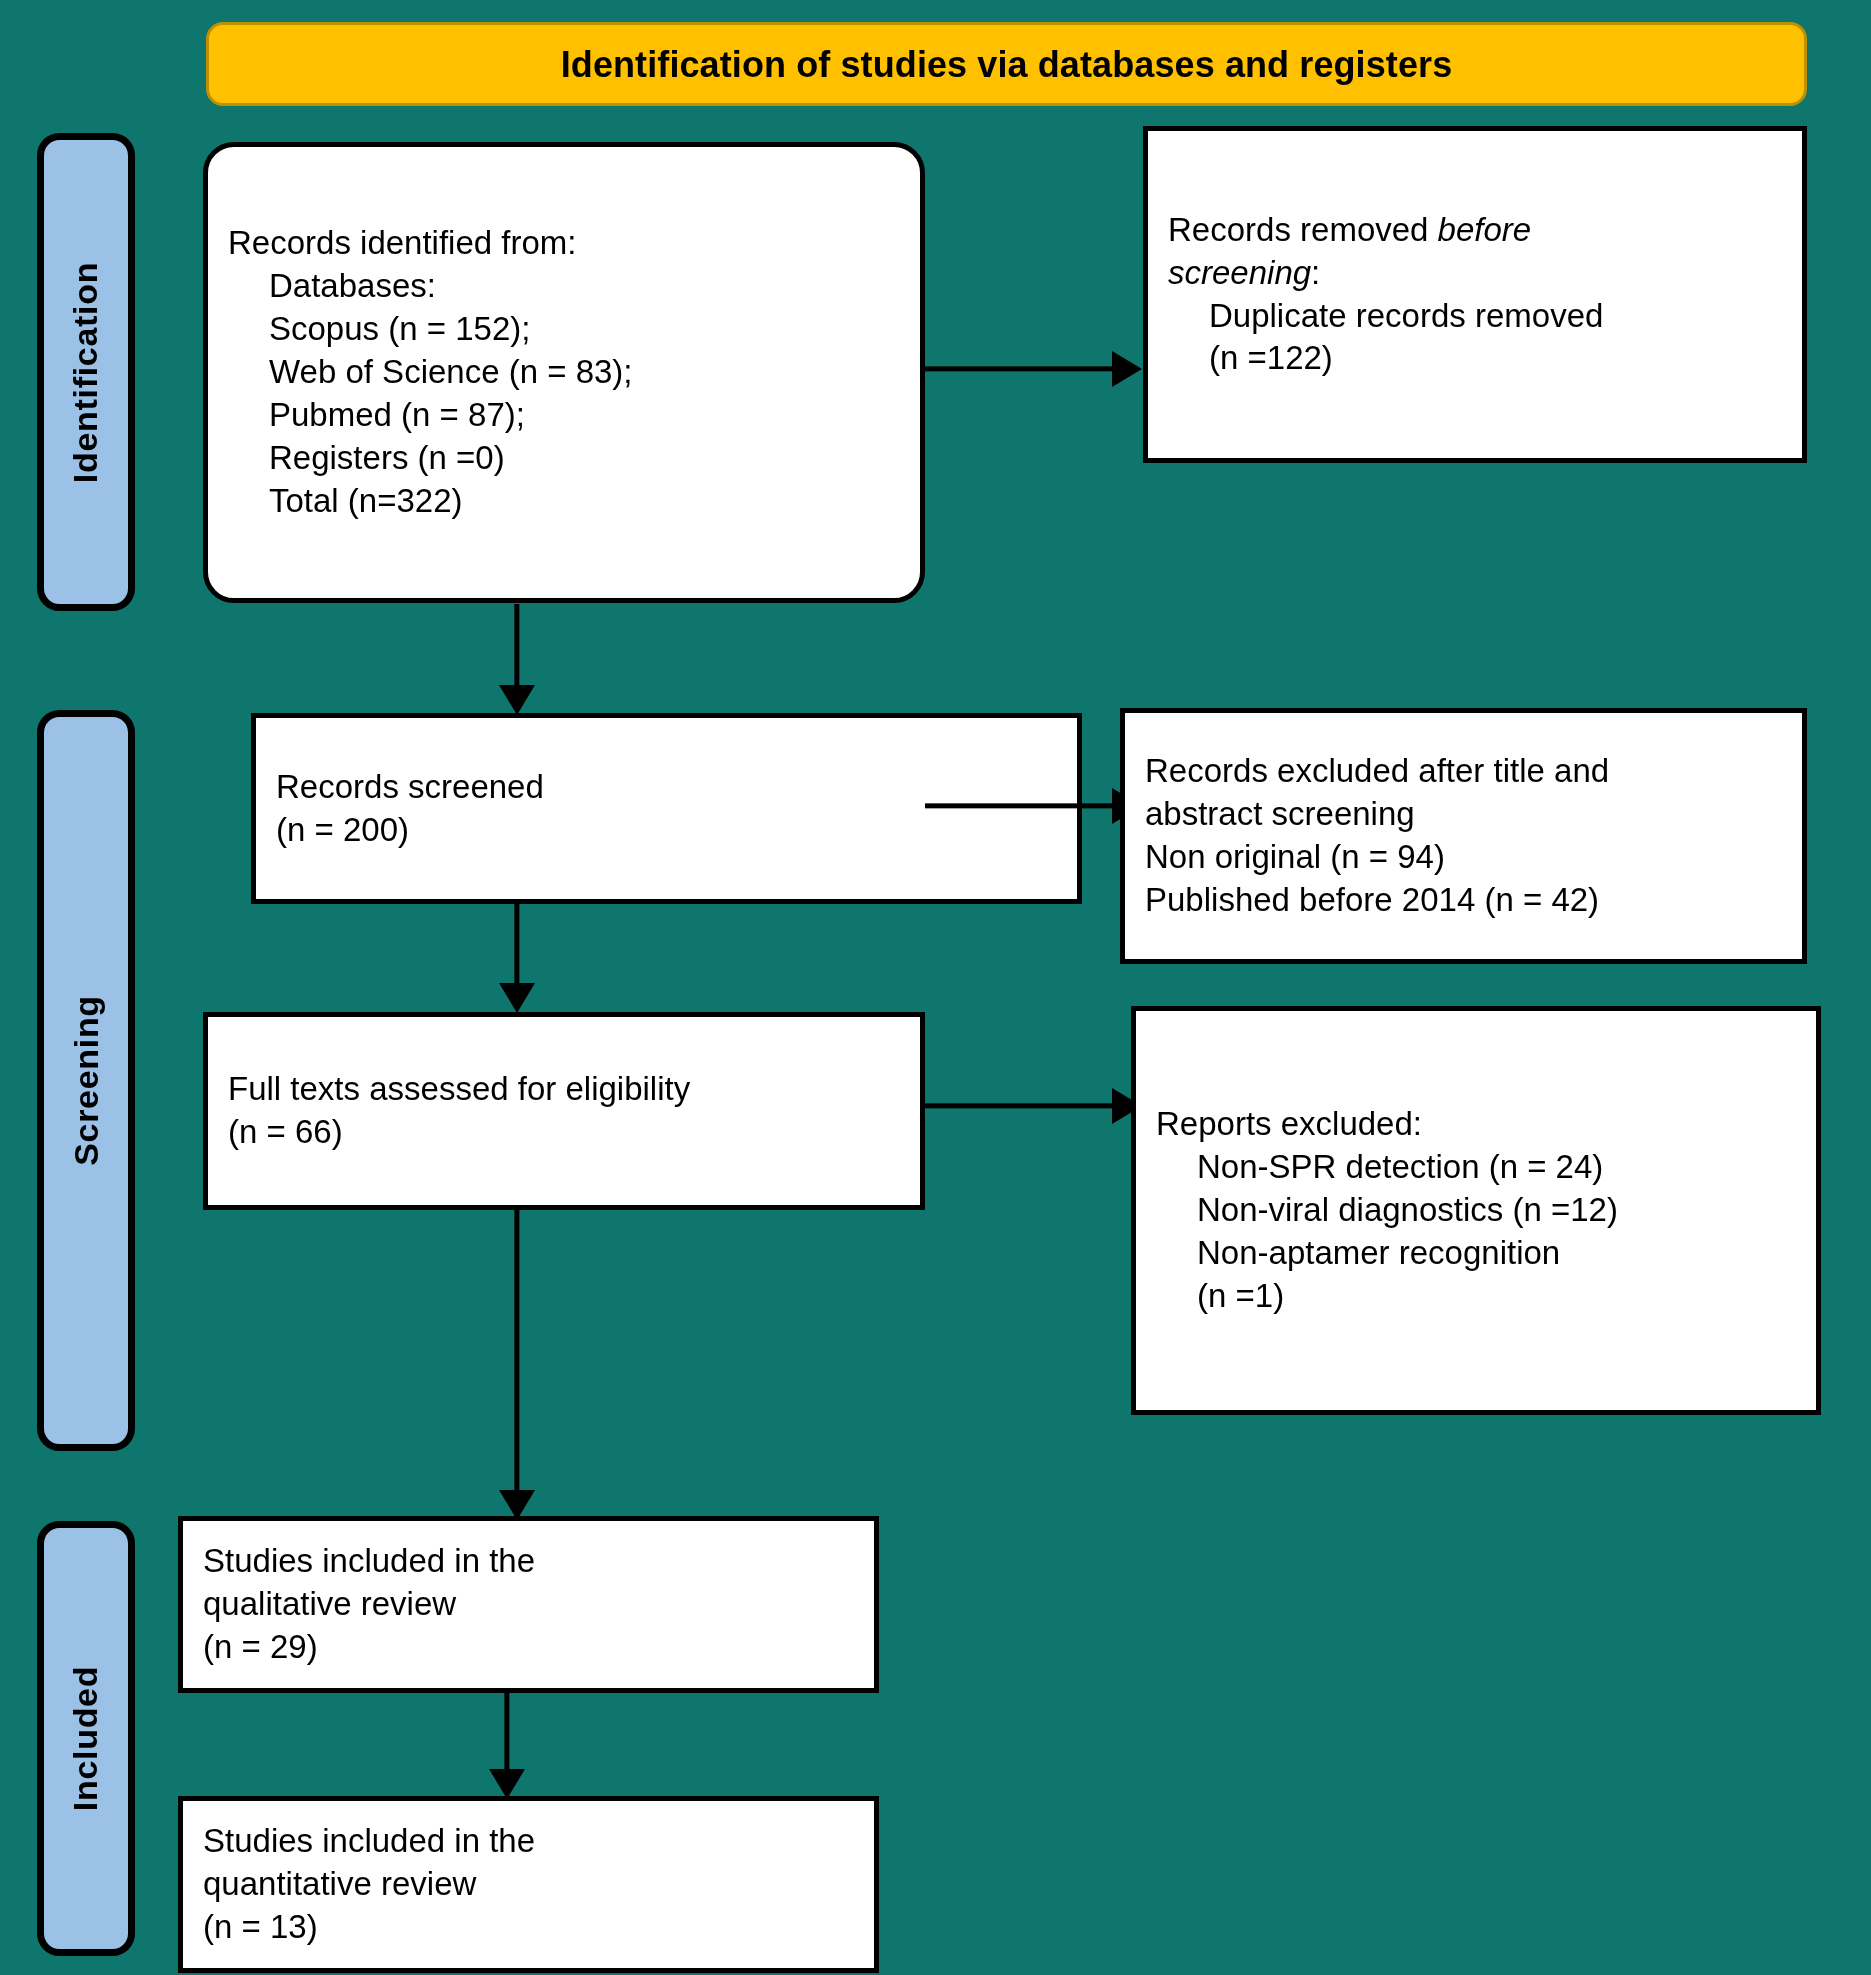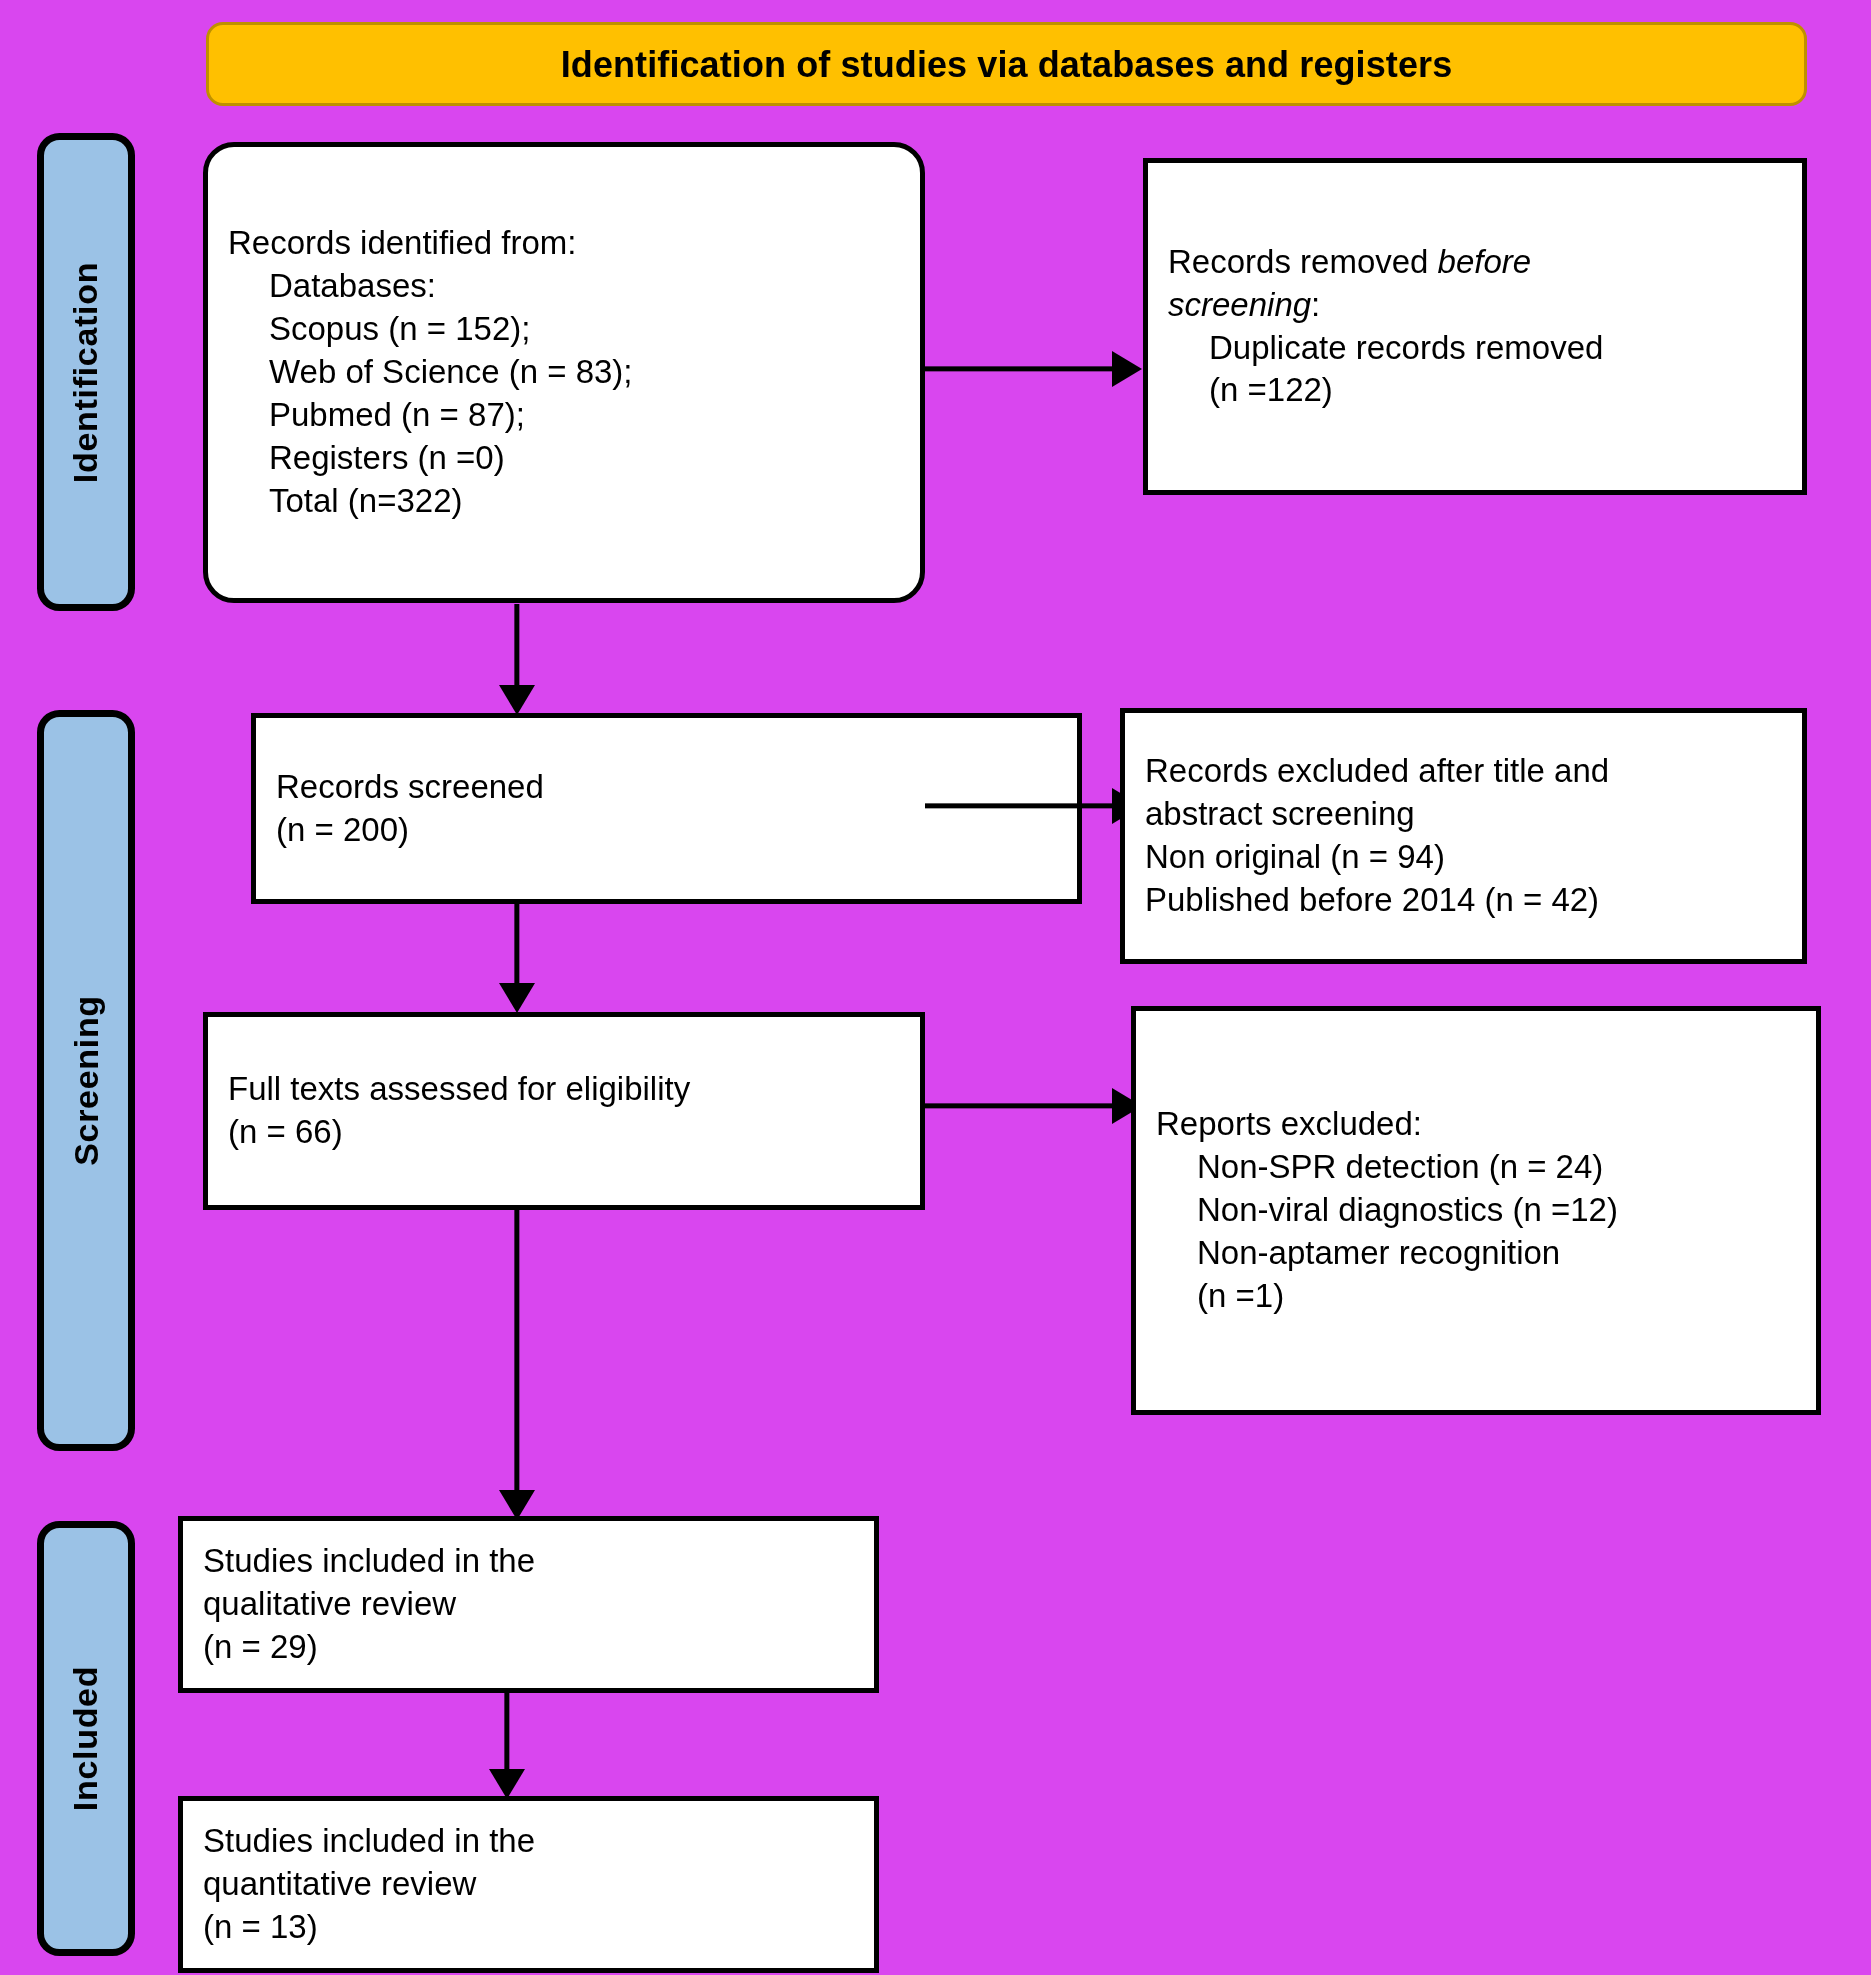--- a/index.html
+++ b/index.html
@@ -14,7 +14,7 @@
     position: relative;
     width: 1872px;
     height: 1975px;
-    background: #d946ef;
+    background: #0f766e;
     overflow: hidden;
   }
 

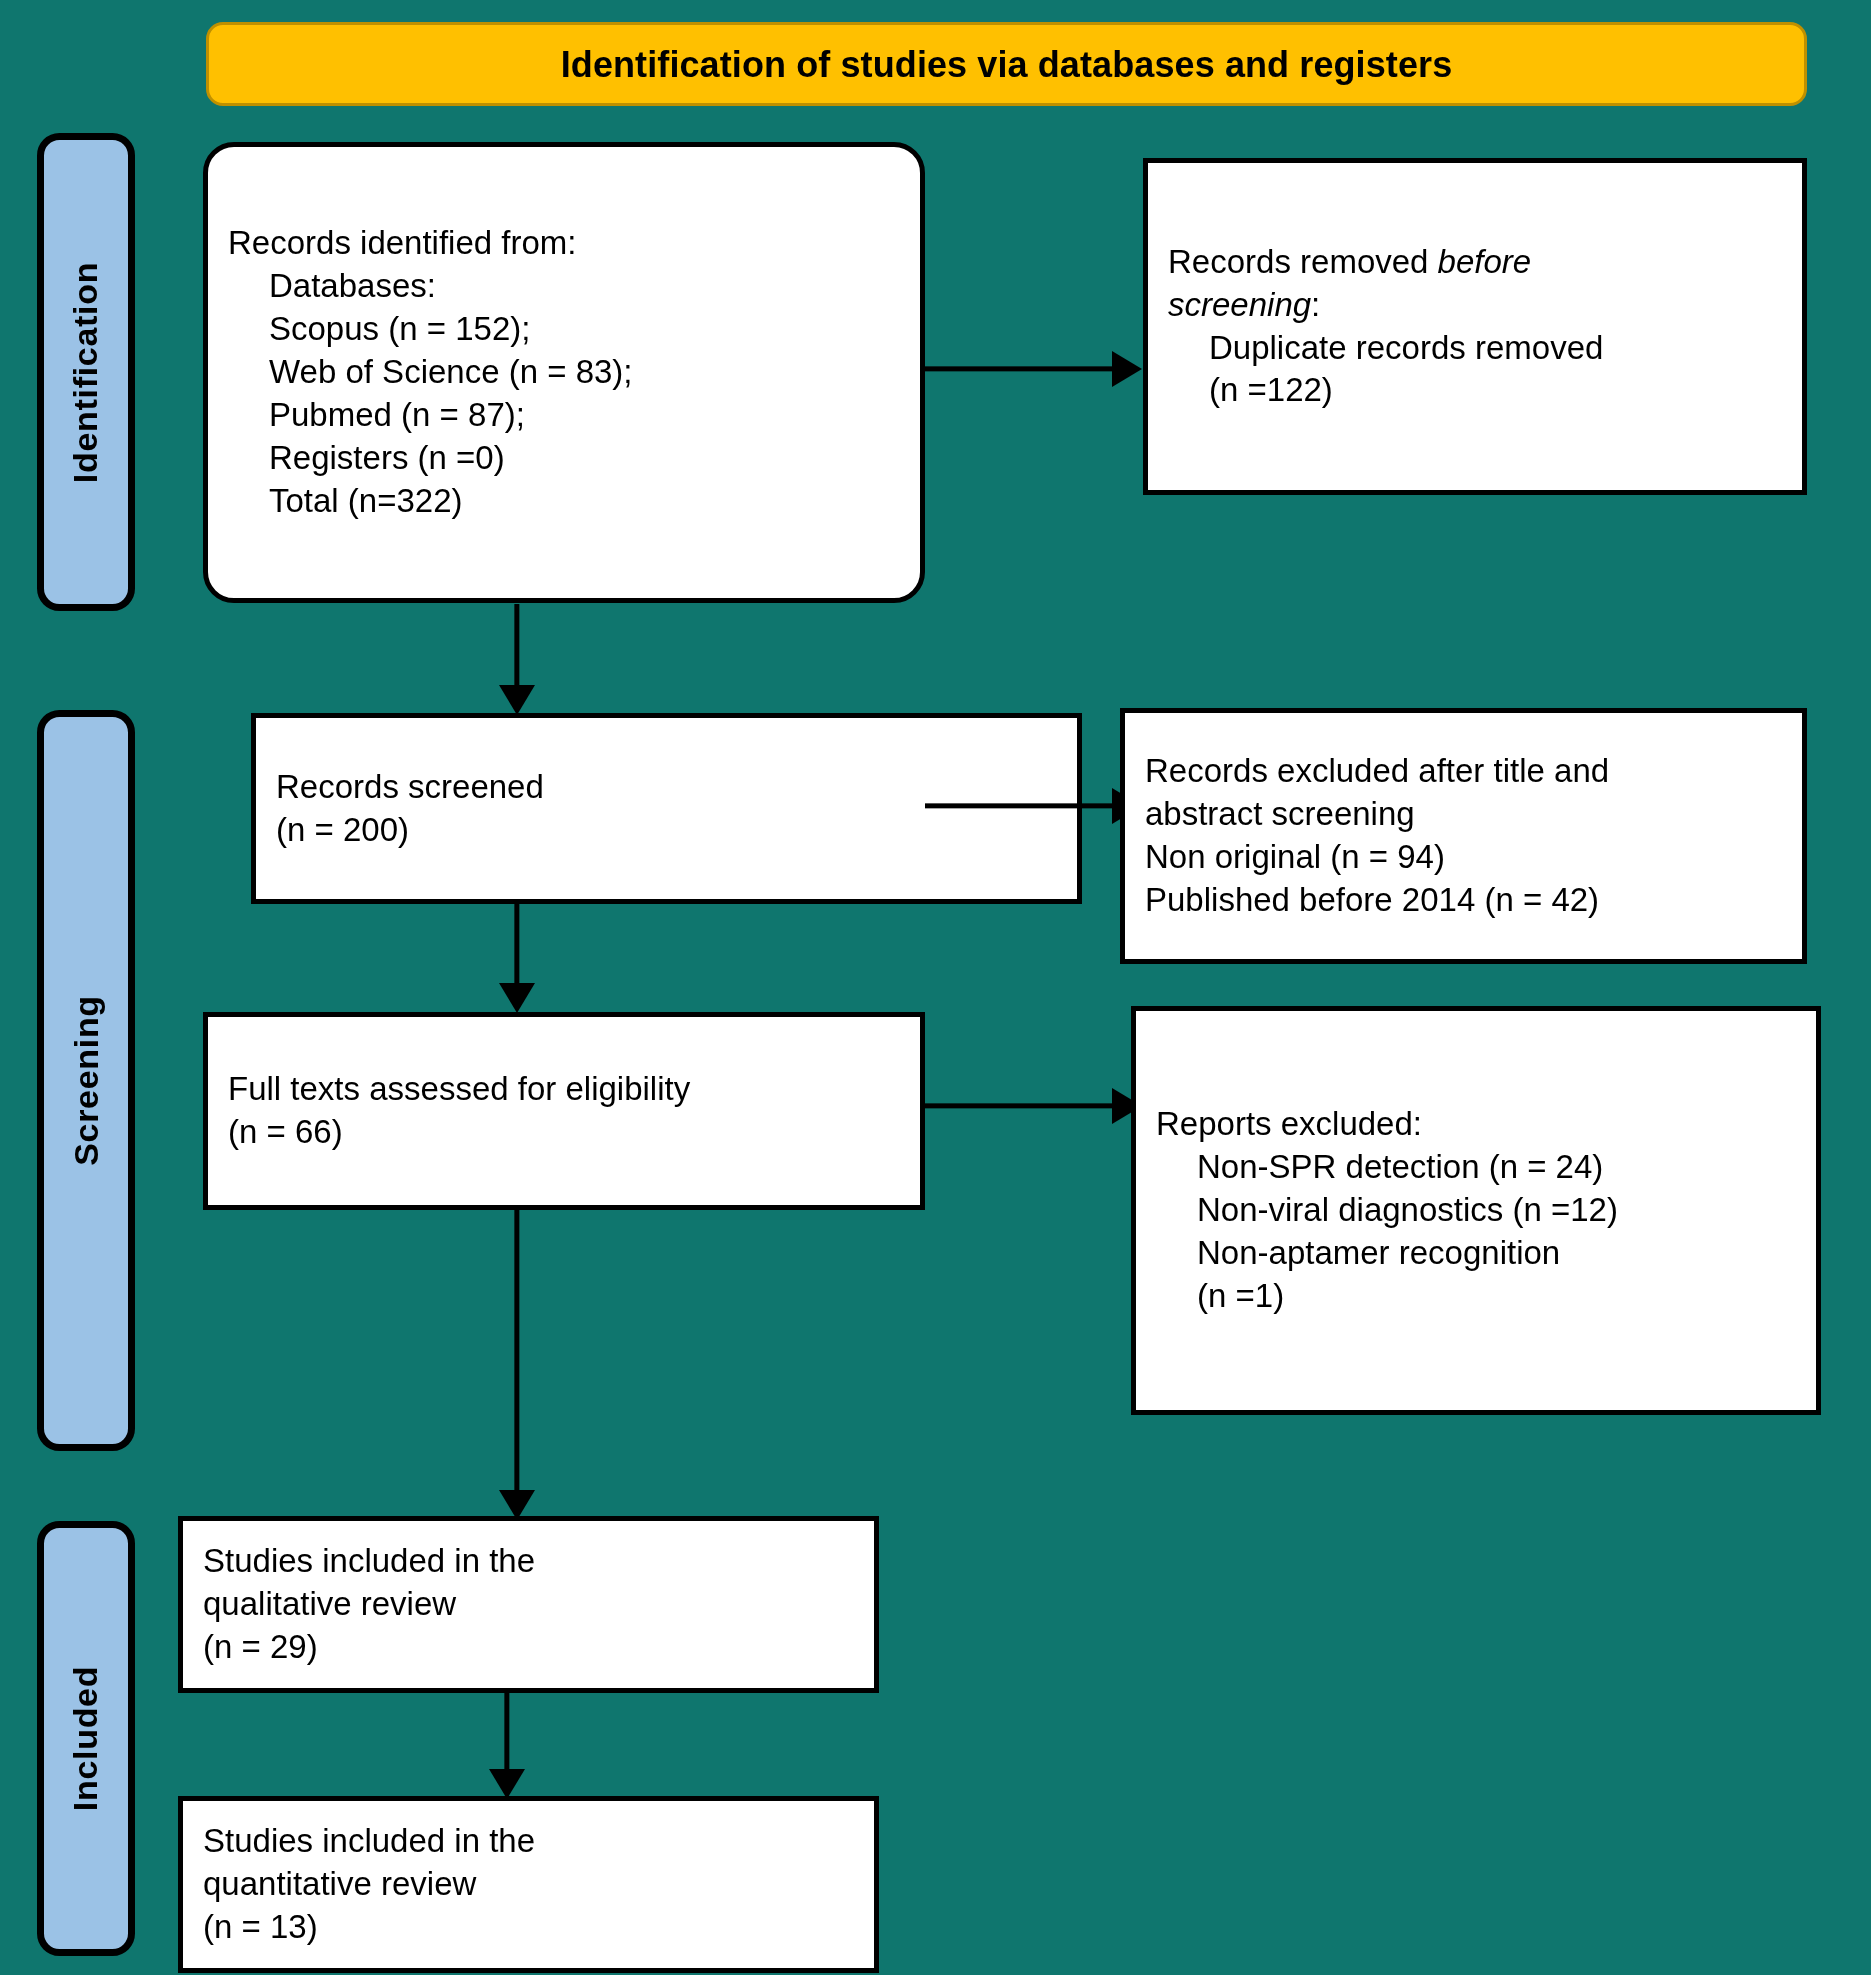--- a/index.html
+++ b/index.html
@@ -166,7 +166,7 @@
     <div class="head"></div>
   </div>
 
-  <div class="box" style="left:1143px; top:158px; width:664px; height:337px;">
+  <div class="box" style="left:1143px; top:126px; width:664px; height:337px;">
     <div class="box-inner">
       <div class="line">Records removed <em>before</em></div>
       <div class="line"><em>screening</em>:</div>

